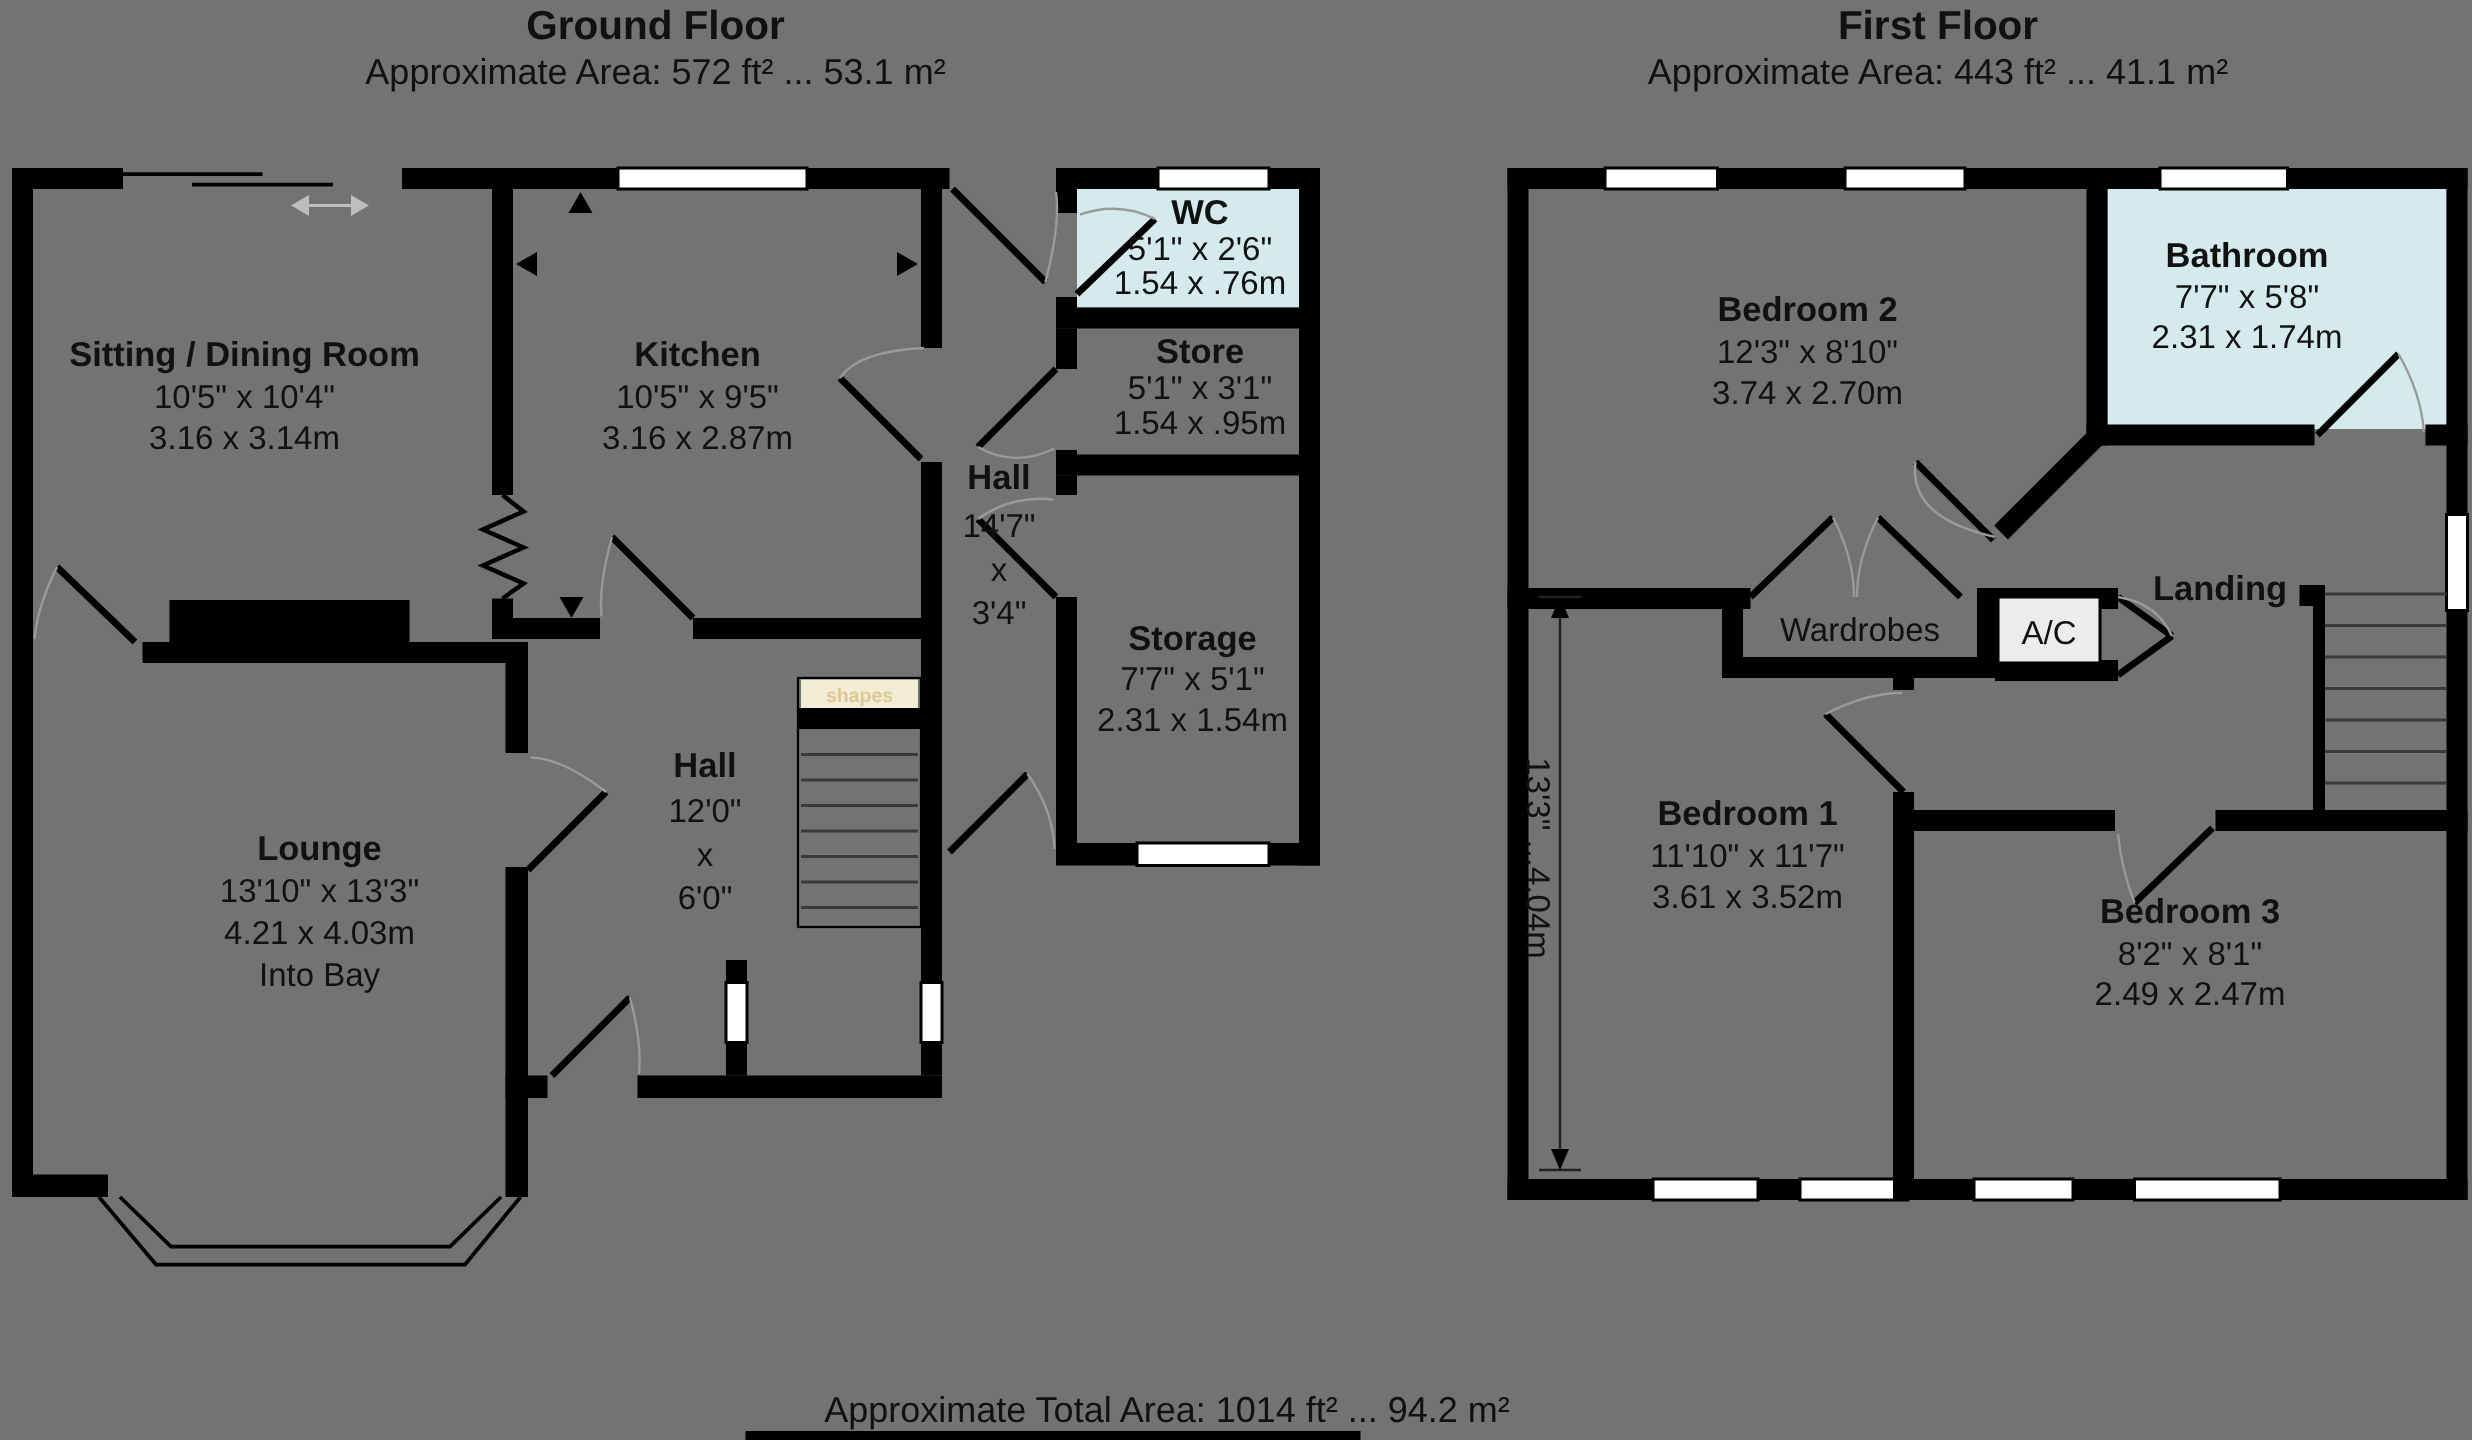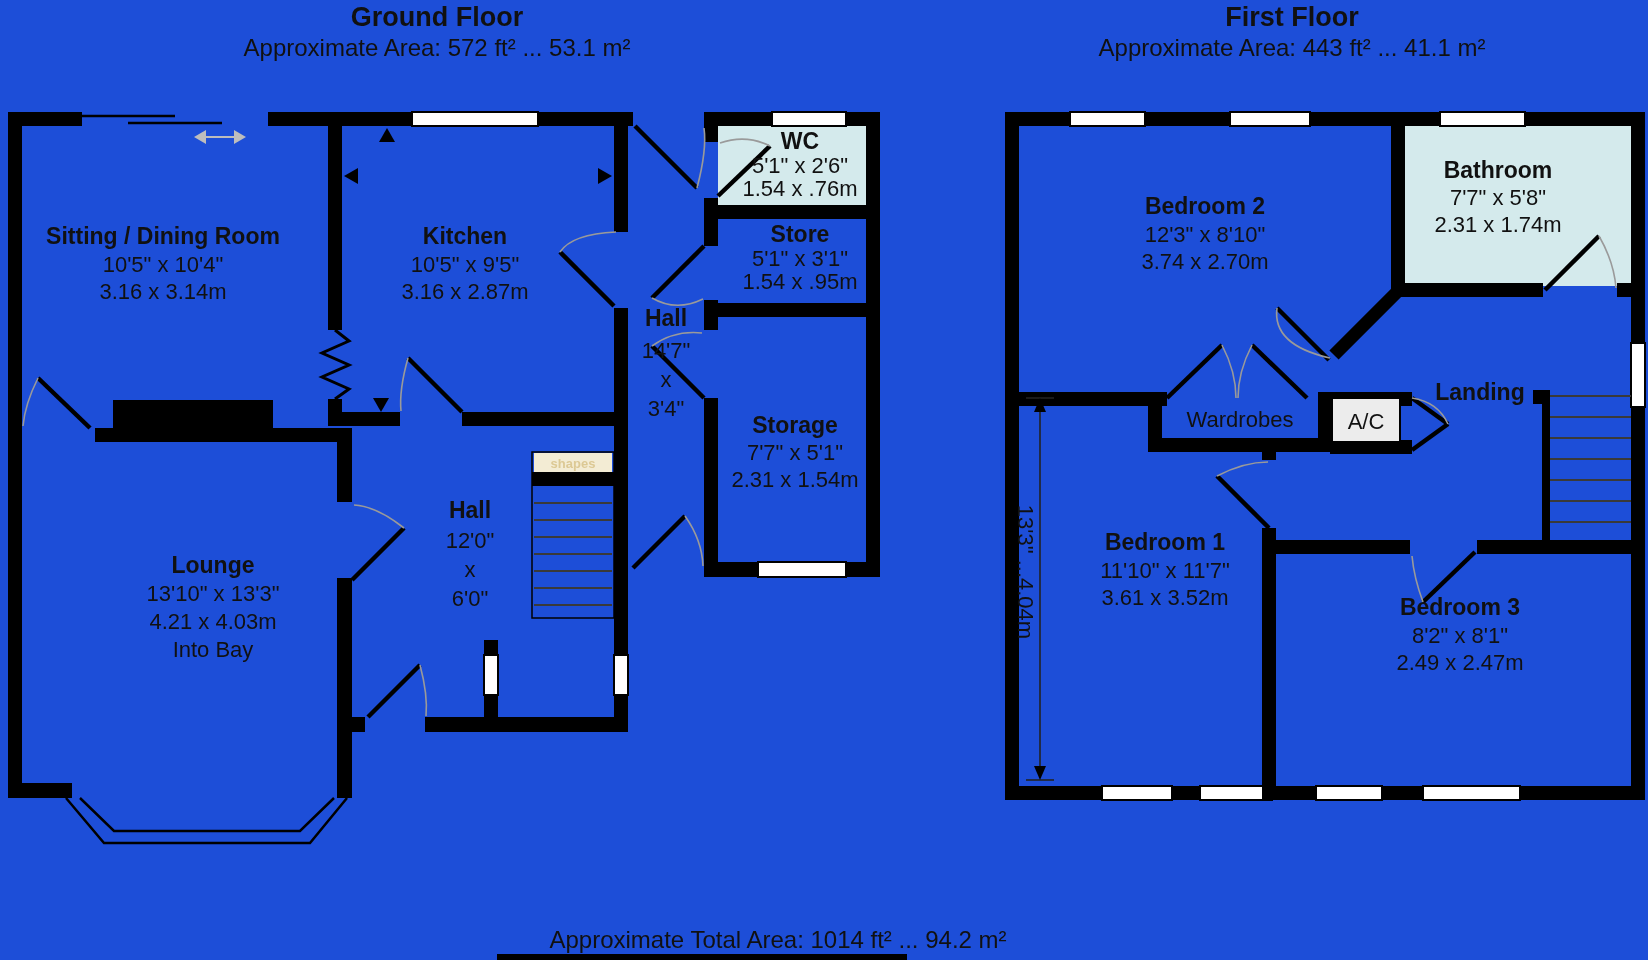--- a/index.html
+++ b/index.html
@@ -3,7 +3,7 @@
 <meta charset="utf-8">
 <style>
   html,body{margin:0;padding:0;background:#ffffff;}
-  .page{position:relative;width:1648px;height:960px;background:#1d4ed8;overflow:hidden;
+  .page{position:relative;width:1648px;height:960px;background:#737373;overflow:hidden;
         font-family:"Liberation Sans", sans-serif;}
   svg{display:block}
   text{fill:#111111;}

